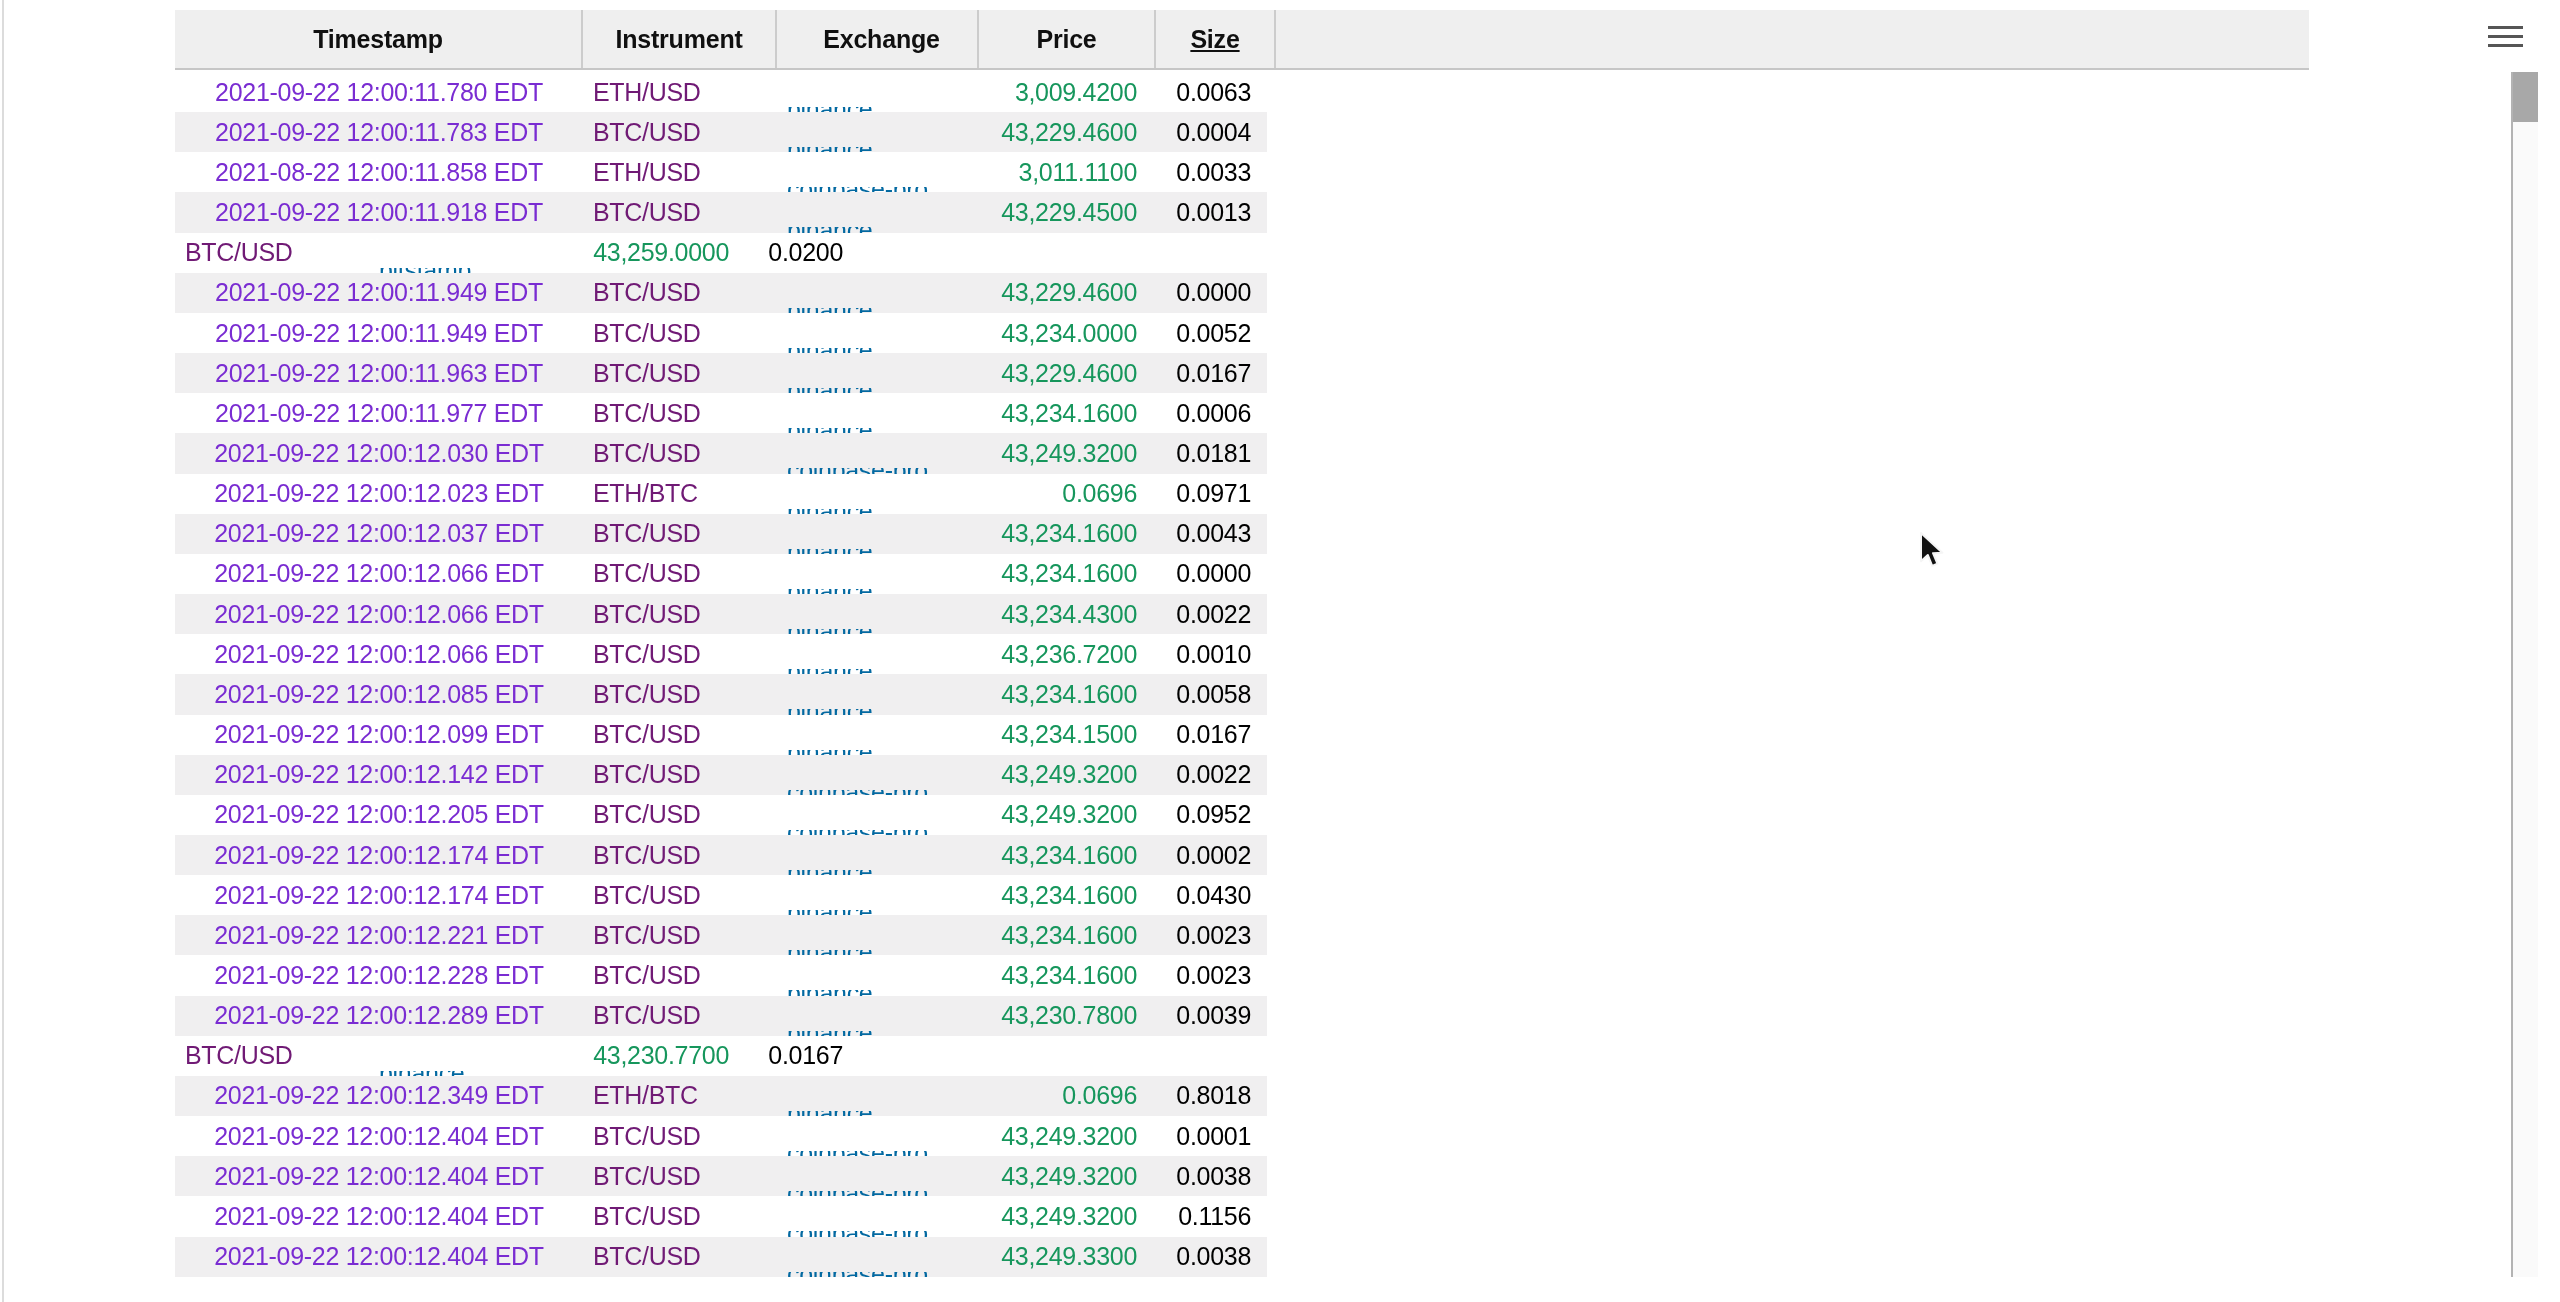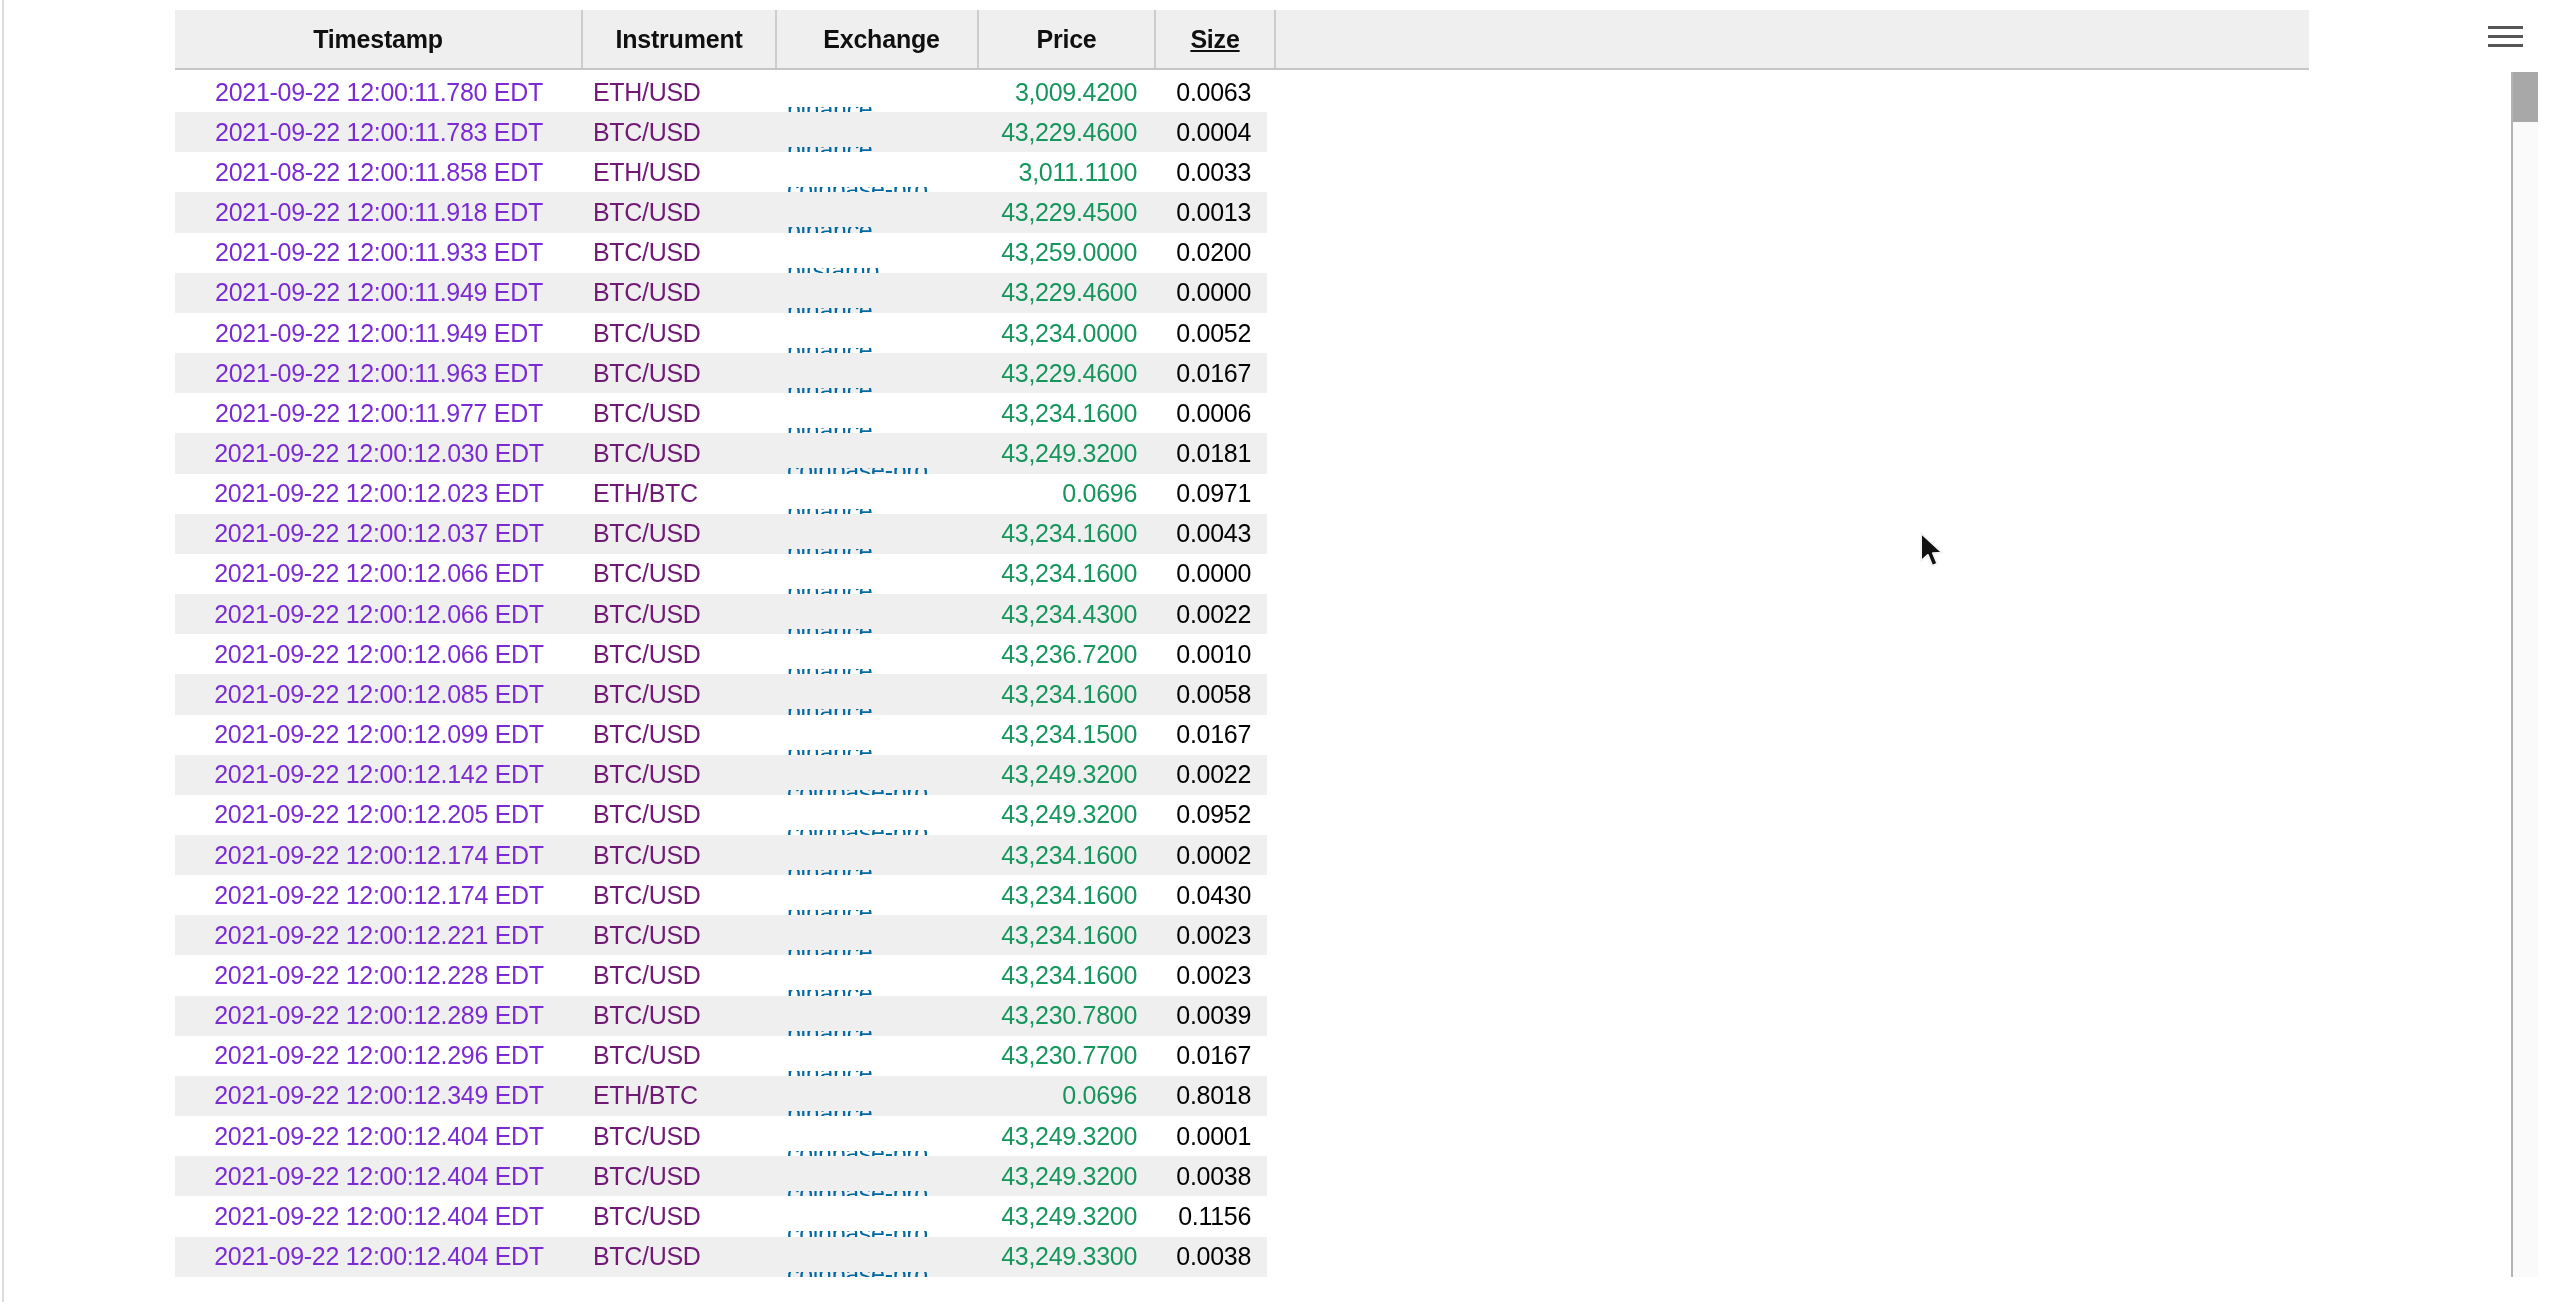--- a/index.html
+++ b/index.html
@@ -115,7 +115,6 @@
     </div>
 
     <div class="row">
-      <div class="cell c-ts">2021-09-22 12:00:11.933 EDT</div>
       <div class="cell c-in">BTC/USD</div>
       <div class="cell c-ex">bitstamp</div>
       <div class="cell c-pr">43,259.0000</div>

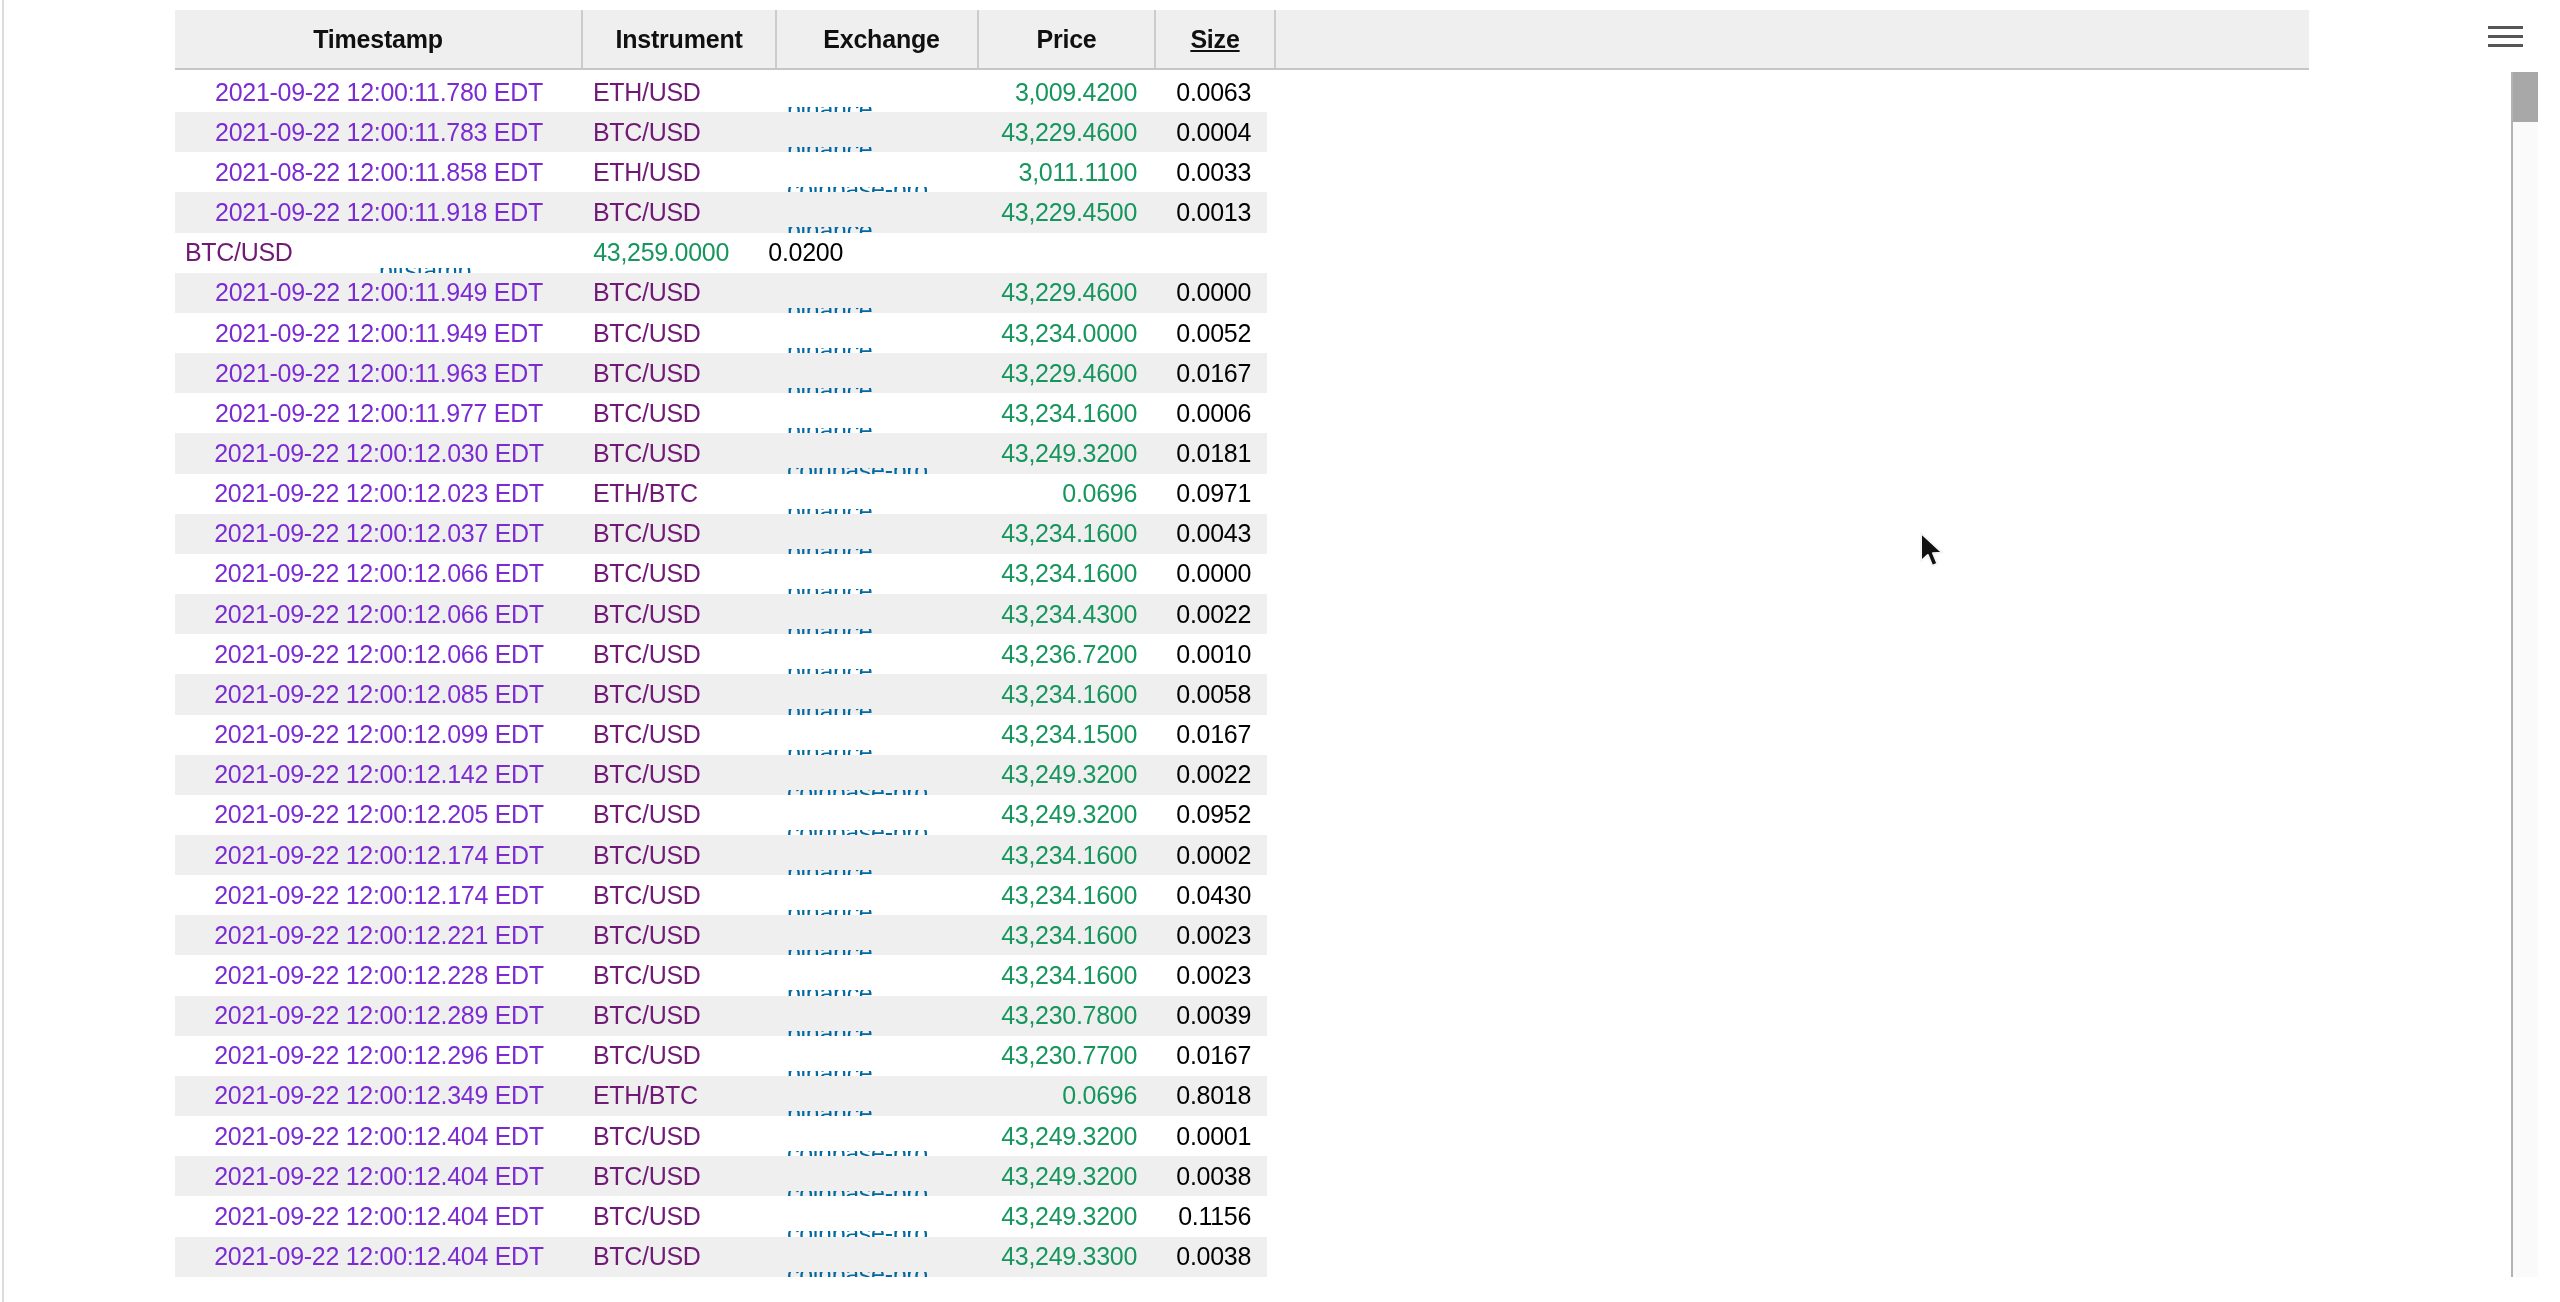--- a/index.html
+++ b/index.html
@@ -274,7 +274,6 @@
     </div>
 
     <div class="row">
-      <div class="cell c-ts">2021-09-22 12:00:12.296 EDT</div>
       <div class="cell c-in">BTC/USD</div>
       <div class="cell c-ex">binance</div>
       <div class="cell c-pr">43,230.7700</div>

